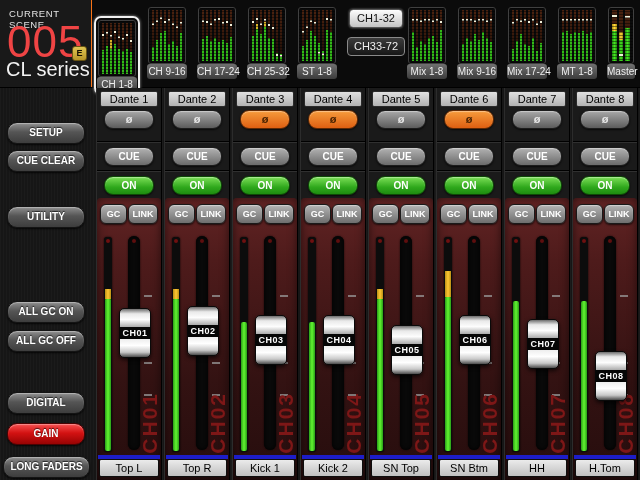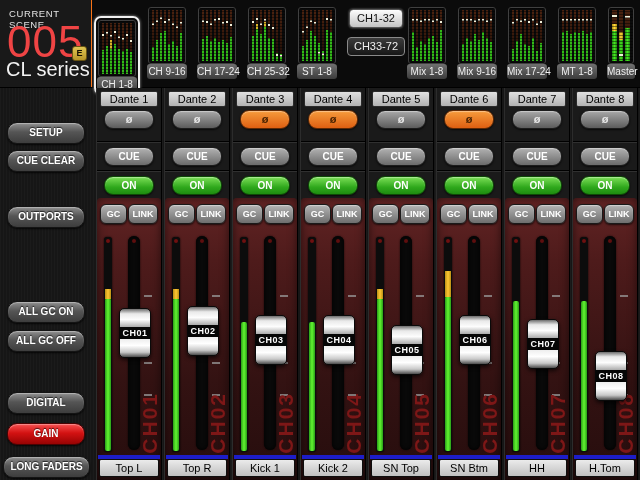--- a/index.html
+++ b/index.html
@@ -480,7 +480,7 @@
 
   <div class="sb sb1">SETUP</div>
   <div class="sb sb2">CUE CLEAR</div>
-  <div class="sb sb4">OUTPORTS</div>
+  <div class="sb sb4">UTILITY</div>
   <div class="sb sb6">ALL GC OFF</div>
   <div class="sb sb5">ALL GC ON</div>
   <div class="sb sb8 red">GAIN</div>

